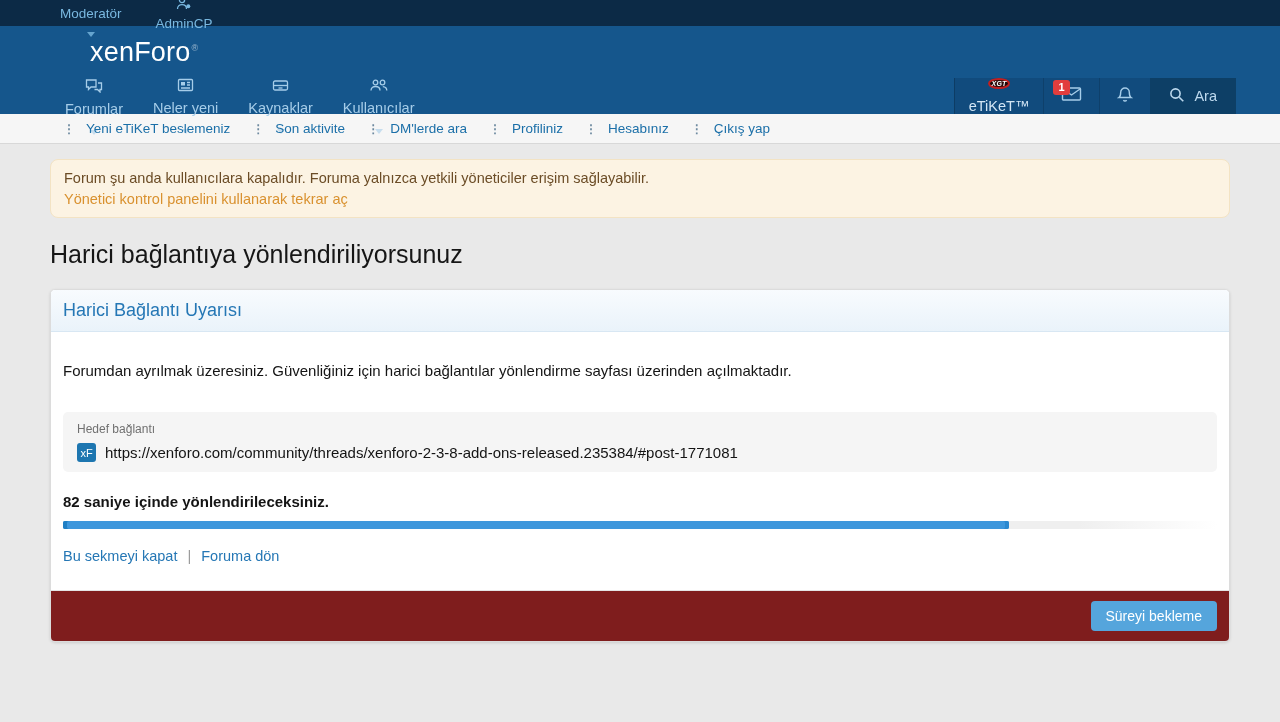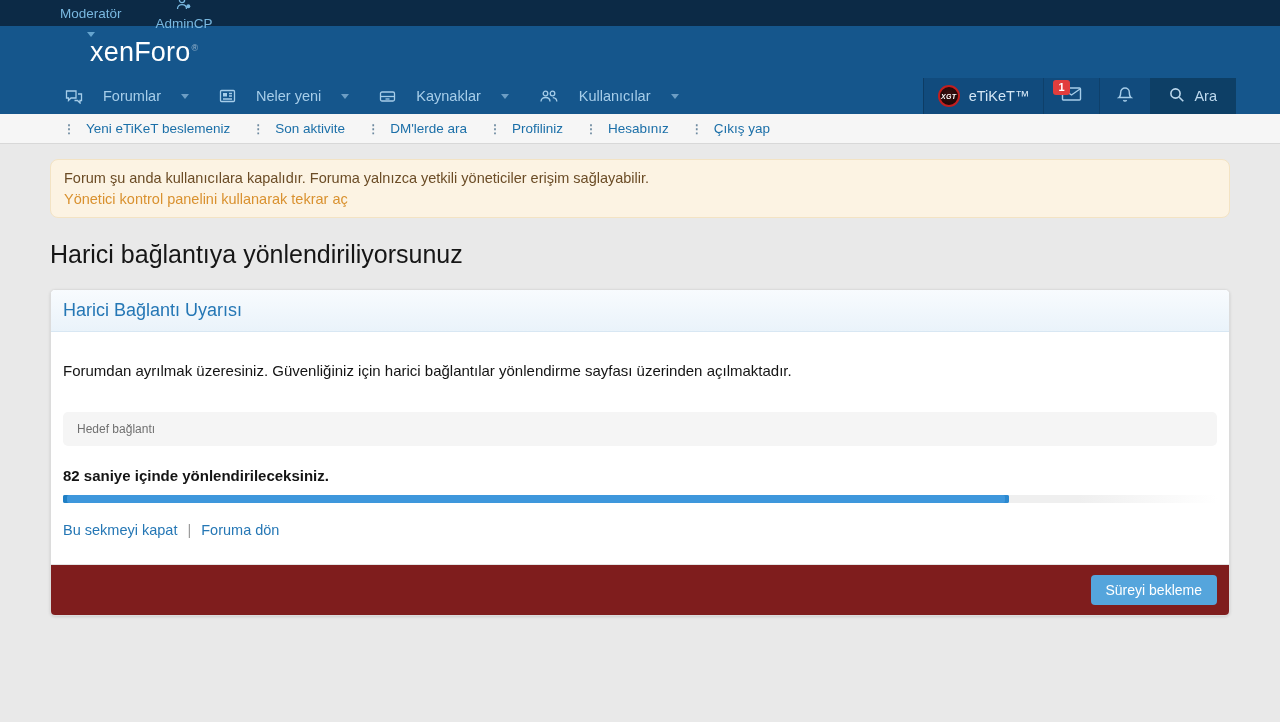--- a/index.html
+++ b/index.html
@@ -27,7 +27,7 @@
   
   .navbar { height:36px; background:#15568c; display:flex; align-items:stretch; }
   .nav-left { display:flex; align-items:stretch; padding-left:50px; flex:1; }
-  .nav-item { display:flex; align-items:center; gap:20px; padding:0 15px; color:#a6cde9; font-size:14.5px; cursor:pointer; }
+  .nav-item { display:flex; align-items:center; gap:8px; padding:0 15px; color:#a6cde9; font-size:14.5px; cursor:pointer;flex-direction:column; }
   .nav-item svg { display:block; }
   .navgroup { display:flex; align-items:stretch; background:#114b7d;
               border-left:1px solid rgba(0,0,0,.2); }

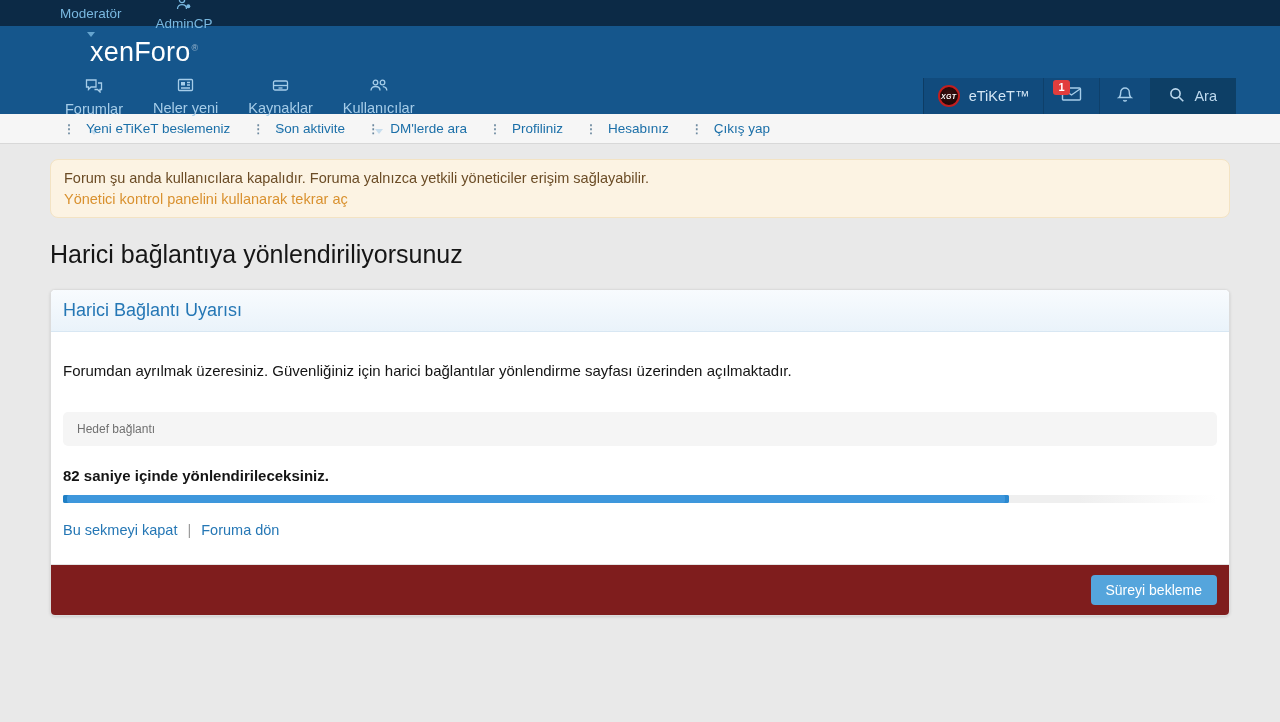--- a/index.html
+++ b/index.html
@@ -31,7 +31,7 @@
   .nav-item svg { display:block; }
   .navgroup { display:flex; align-items:stretch; background:#114b7d;
               border-left:1px solid rgba(0,0,0,.2); }
-  .account { display:flex; align-items:center; gap:9px; padding:0 14px; color:#d3e6f5; font-size:14.5px; cursor:pointer; }
+  .account { display:flex; align-items:center; gap:9px; padding:0 14px; color:#d3e6f5; font-size:14.5px; cursor:pointer;flex-direction:column; }
   .avatar { width:22px; height:22px; border-radius:50%; background:radial-gradient(circle at 50% 40%, #3a1010, #140505);
             border:2px solid #c21f1f; color:#fff; font-size:7px; font-weight:bold; font-style:italic;
             display:flex; align-items:center; justify-content:center; letter-spacing:.3px; }

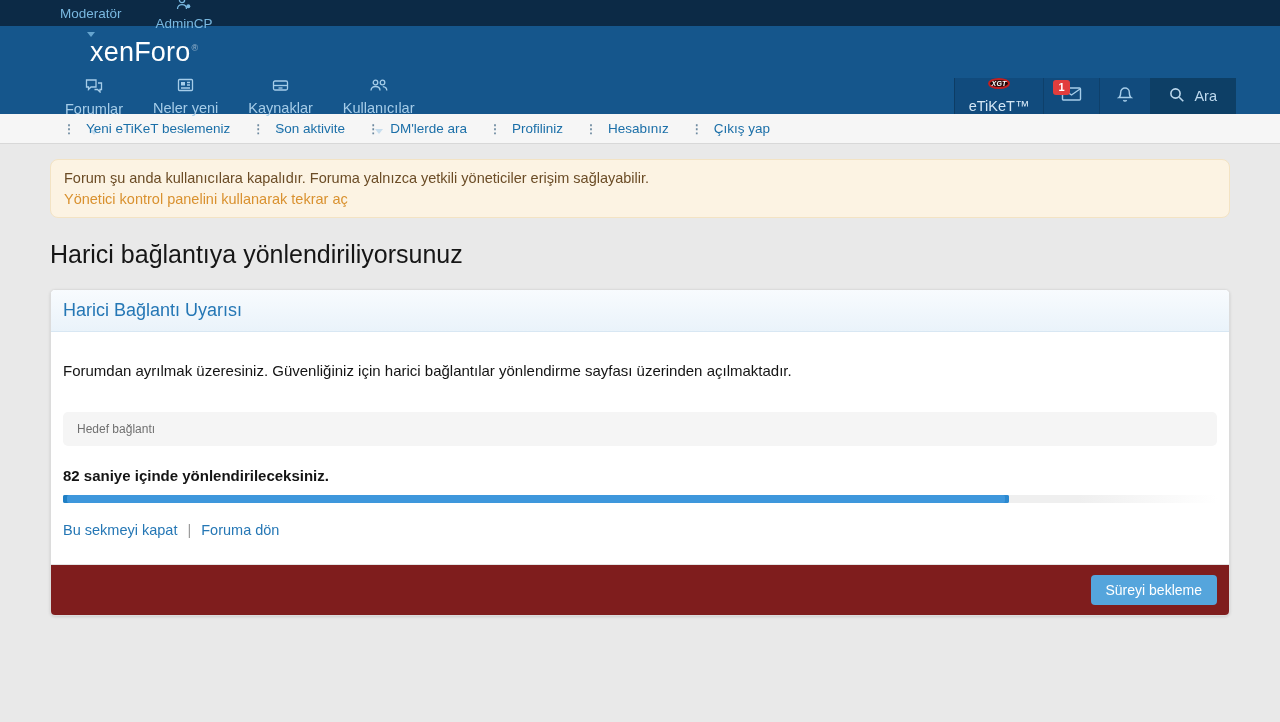--- a/index.html
+++ b/index.html
@@ -242,6 +242,10 @@
 
       <div class="target-box">
         <div class="target-label">Hedef bağlantı</div>
+        <div class="target-row">
+          <span class="xf-ico">xF</span>
+          <a class="target-url">https://xenforo.com/community/threads/xenforo-2-3-8-add-ons-released.235384/#post-1771081</a>
+        </div>
       </div>
 
       <div class="countdown">82 saniye içinde yönlendirileceksiniz.</div>

